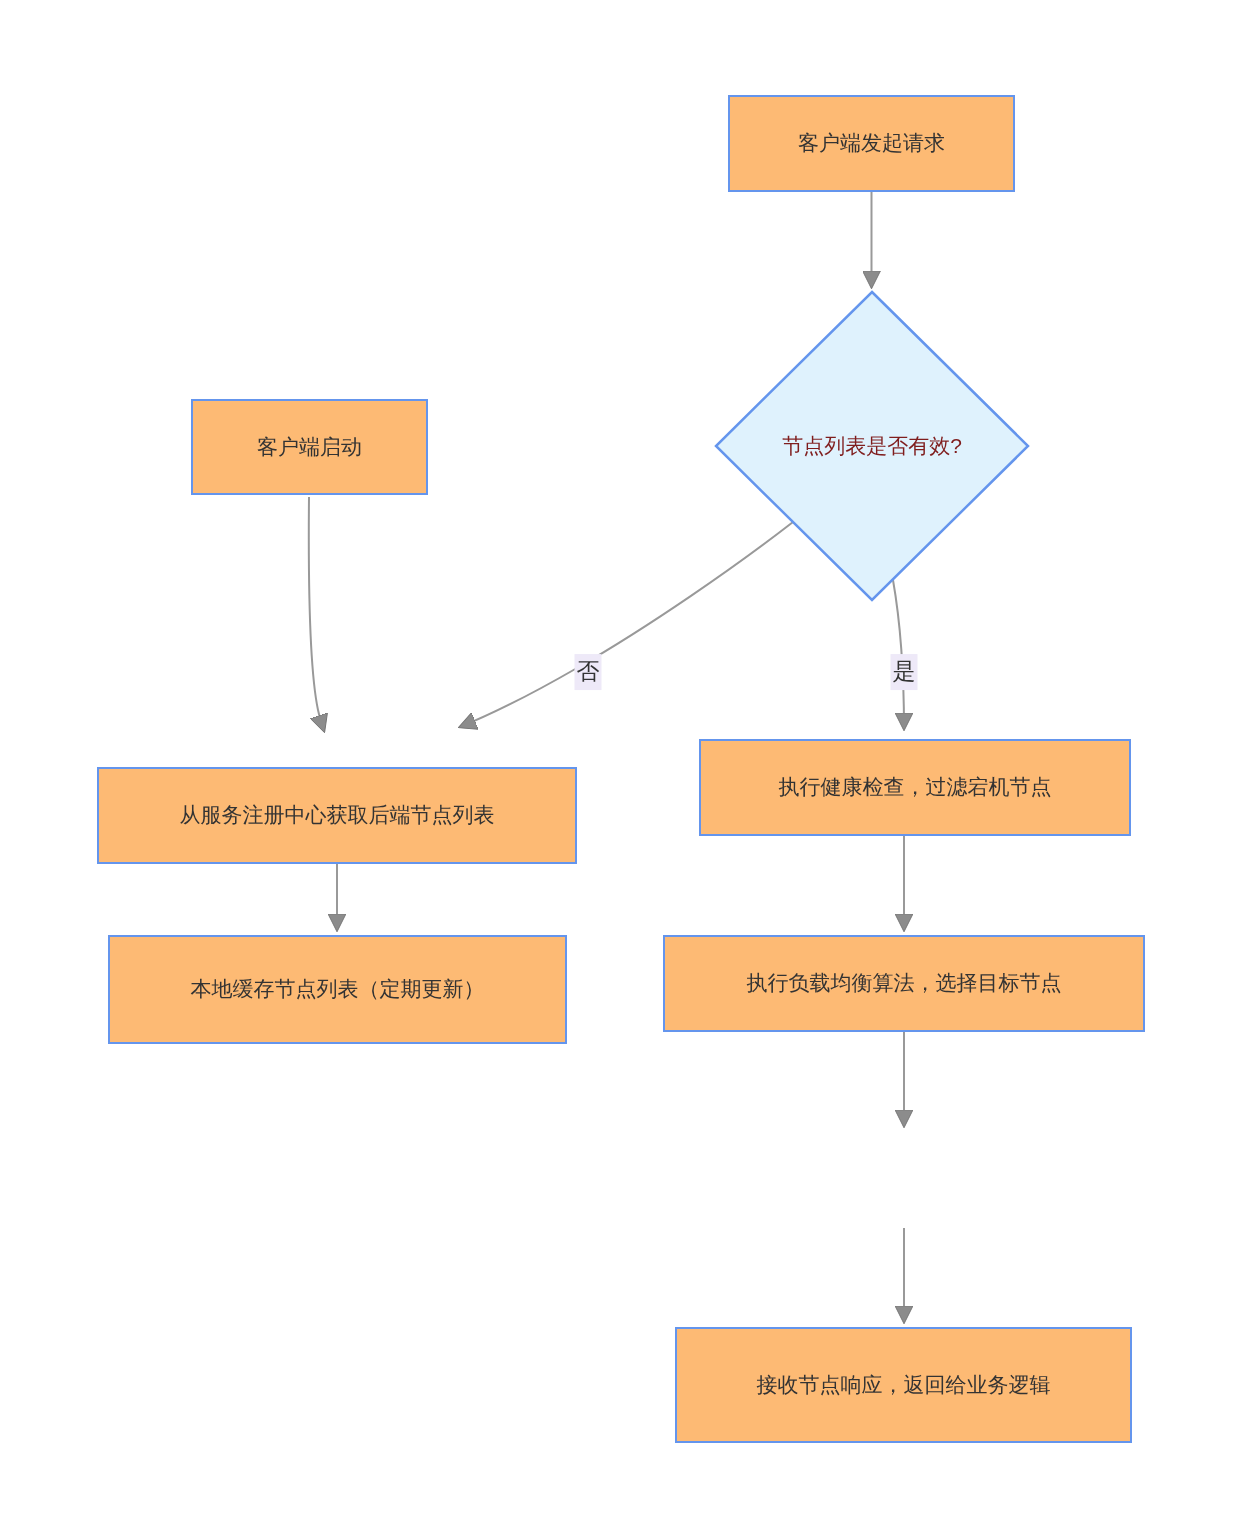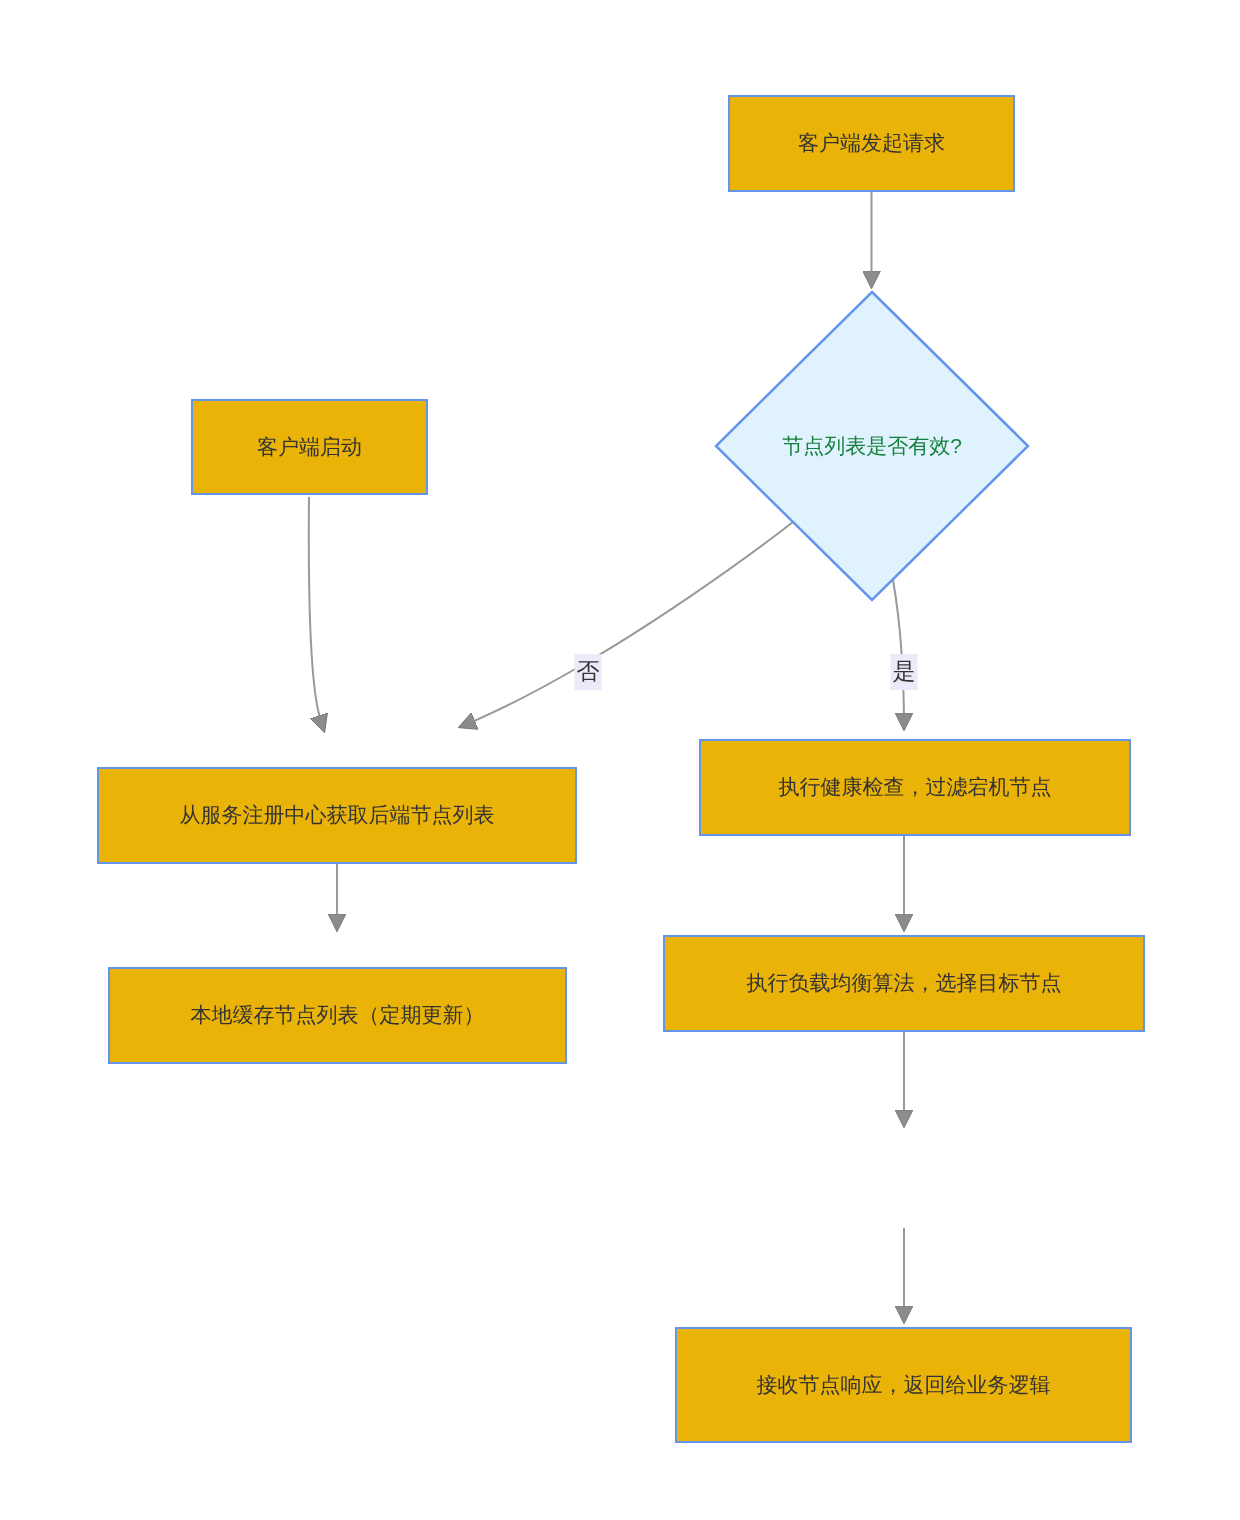--- a/index.html
+++ b/index.html
@@ -26,7 +26,7 @@
   .node {
     position: absolute;
     box-sizing: border-box;
-    background: #eab308;
+    background: #fdba74;
     border: 2.5px solid #6495ed;
     color: #333333;
     font-size: 21px;

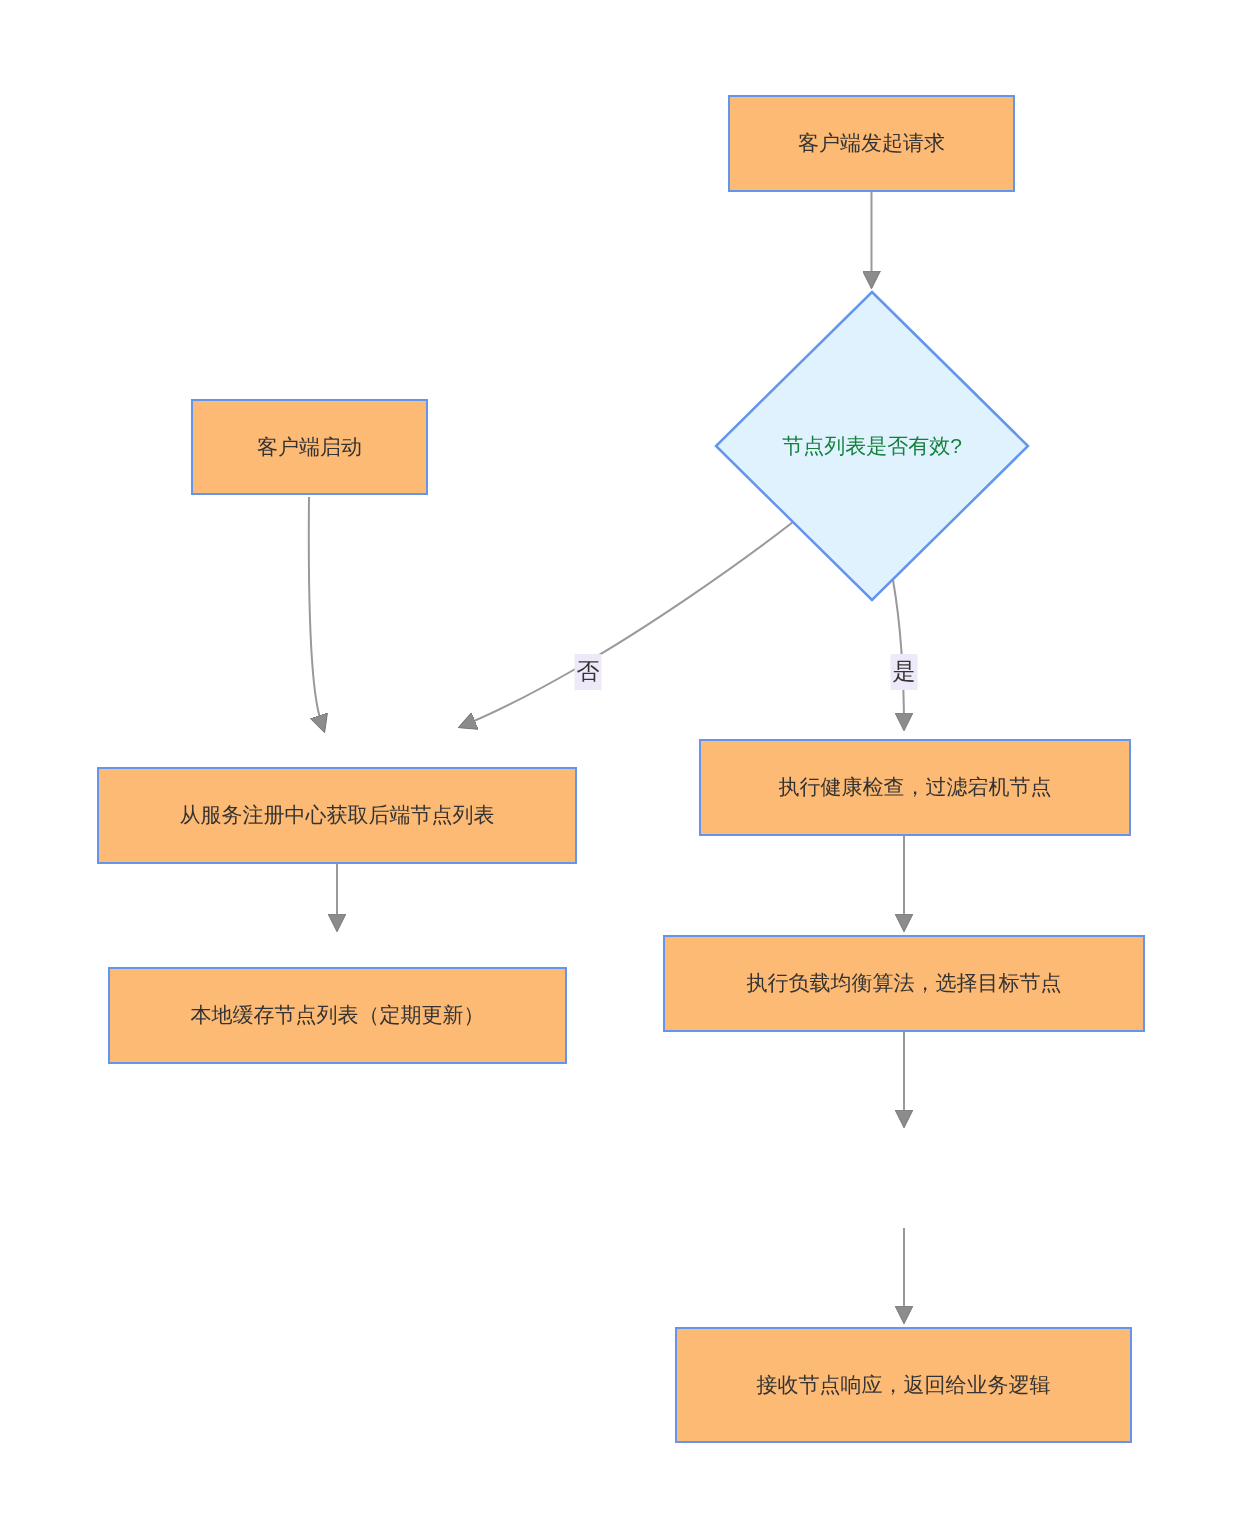--- a/index.html
+++ b/index.html
@@ -39,7 +39,7 @@
   }
   .diamond-text {
     position: absolute;
-    color: #15803d;
+    color: #7f1d1d;
     font-size: 21px;
     display: flex;
     align-items: center;

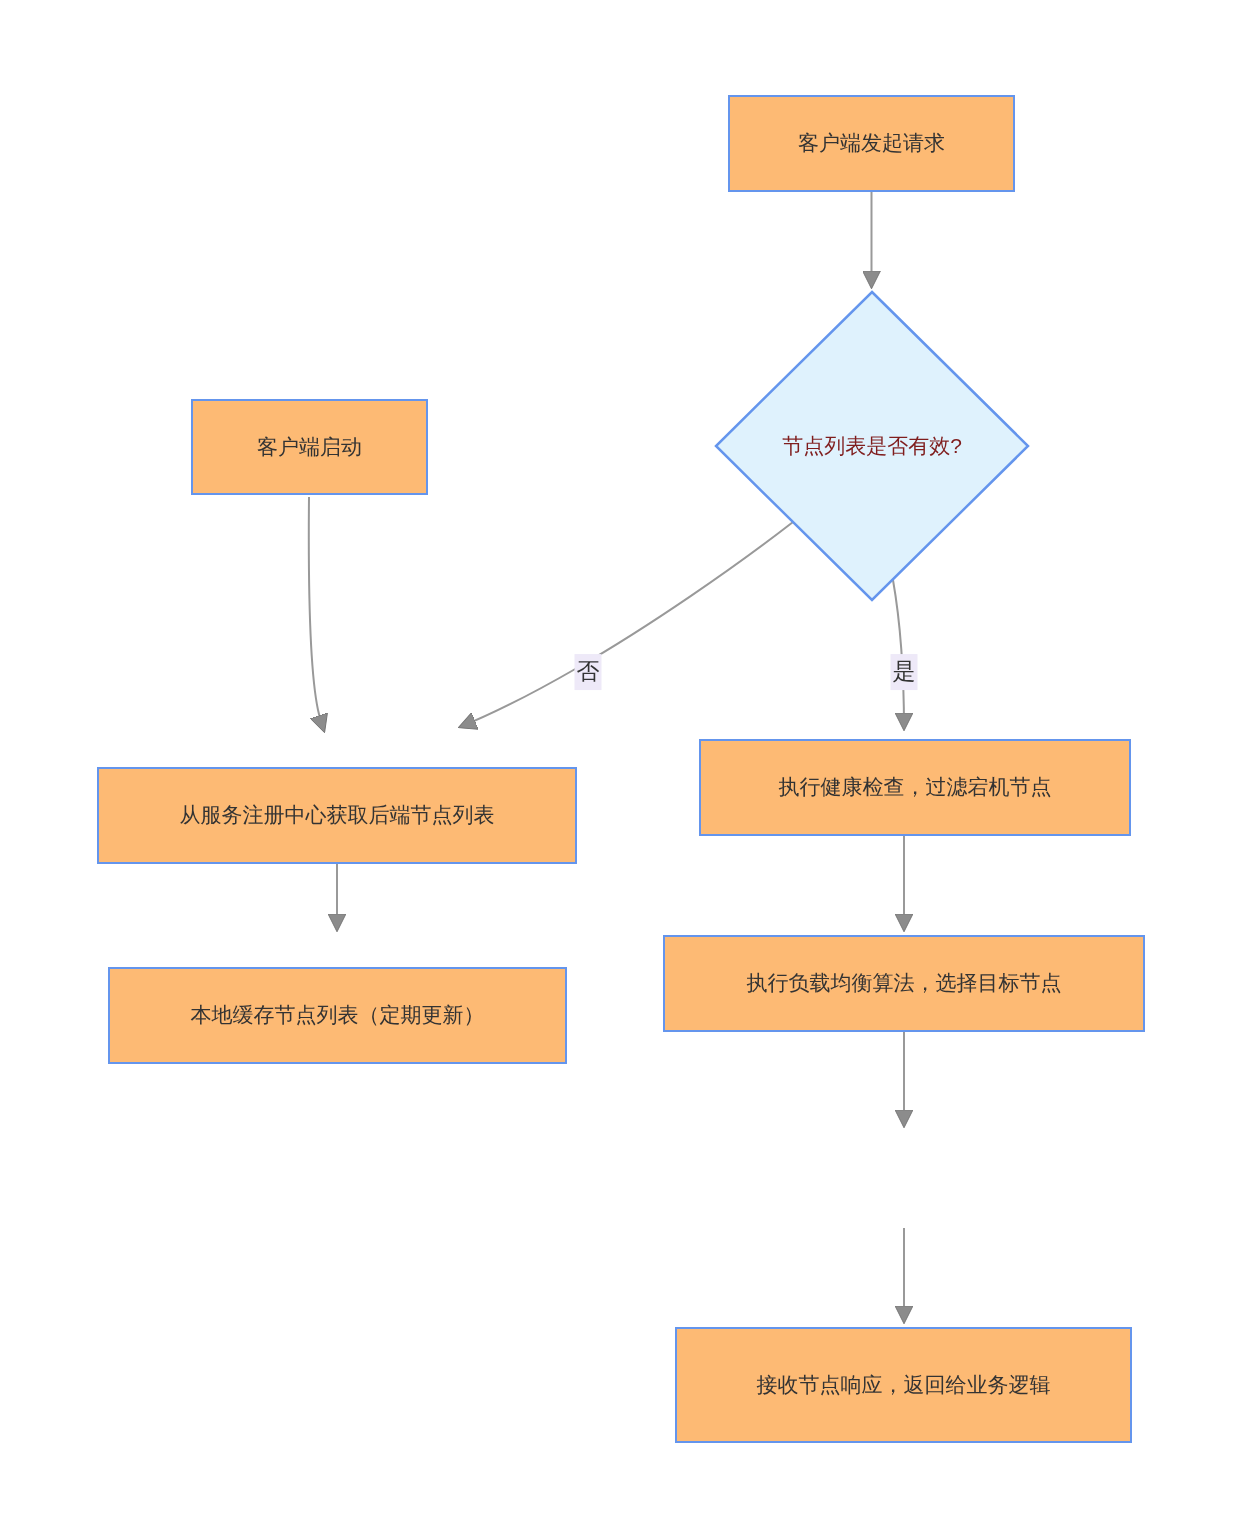--- a/index.html
+++ b/index.html
@@ -104,7 +104,7 @@
     <span>从服务注册中心获取后端节点列表</span>
   </div>
 
-  <div class="node" style="left:108px; top:935px; width:459px; height:97px;margin-top:32px;">
+  <div class="node" style="left:108px; top:935px; width:459px; height:109px;">
     <span>本地缓存节点列表（定期更新）</span>
   </div>
 

